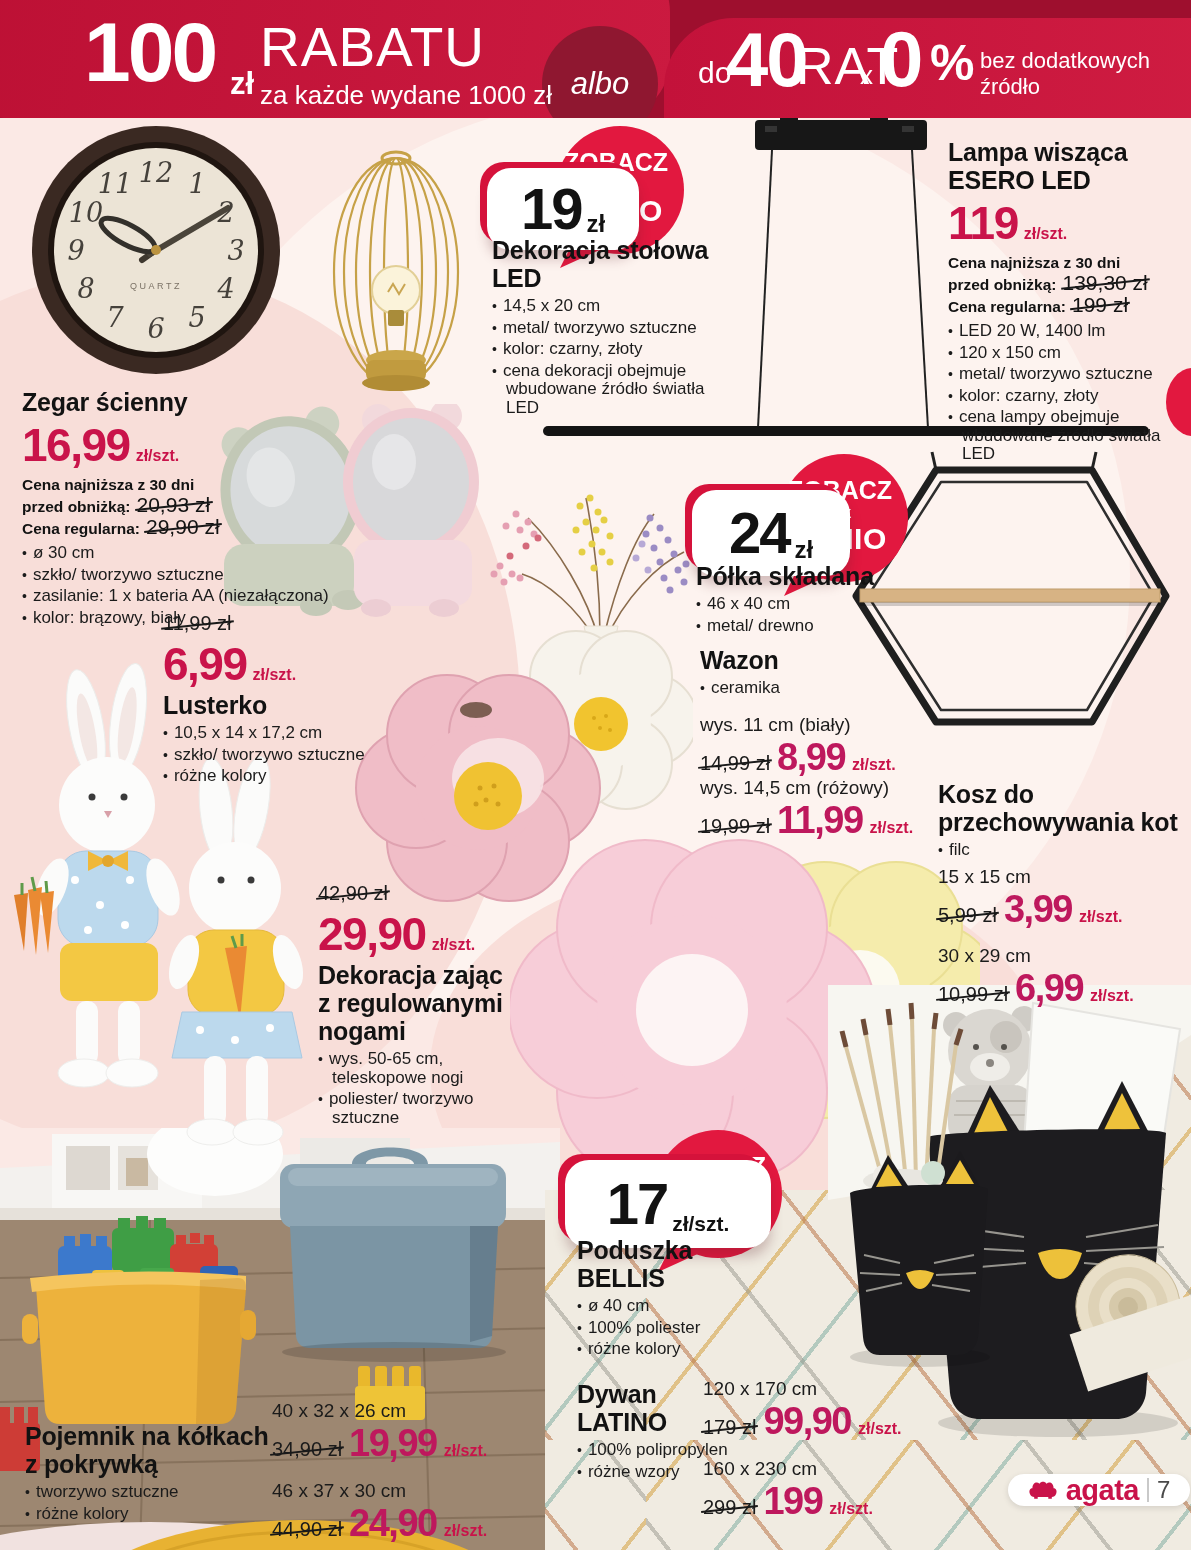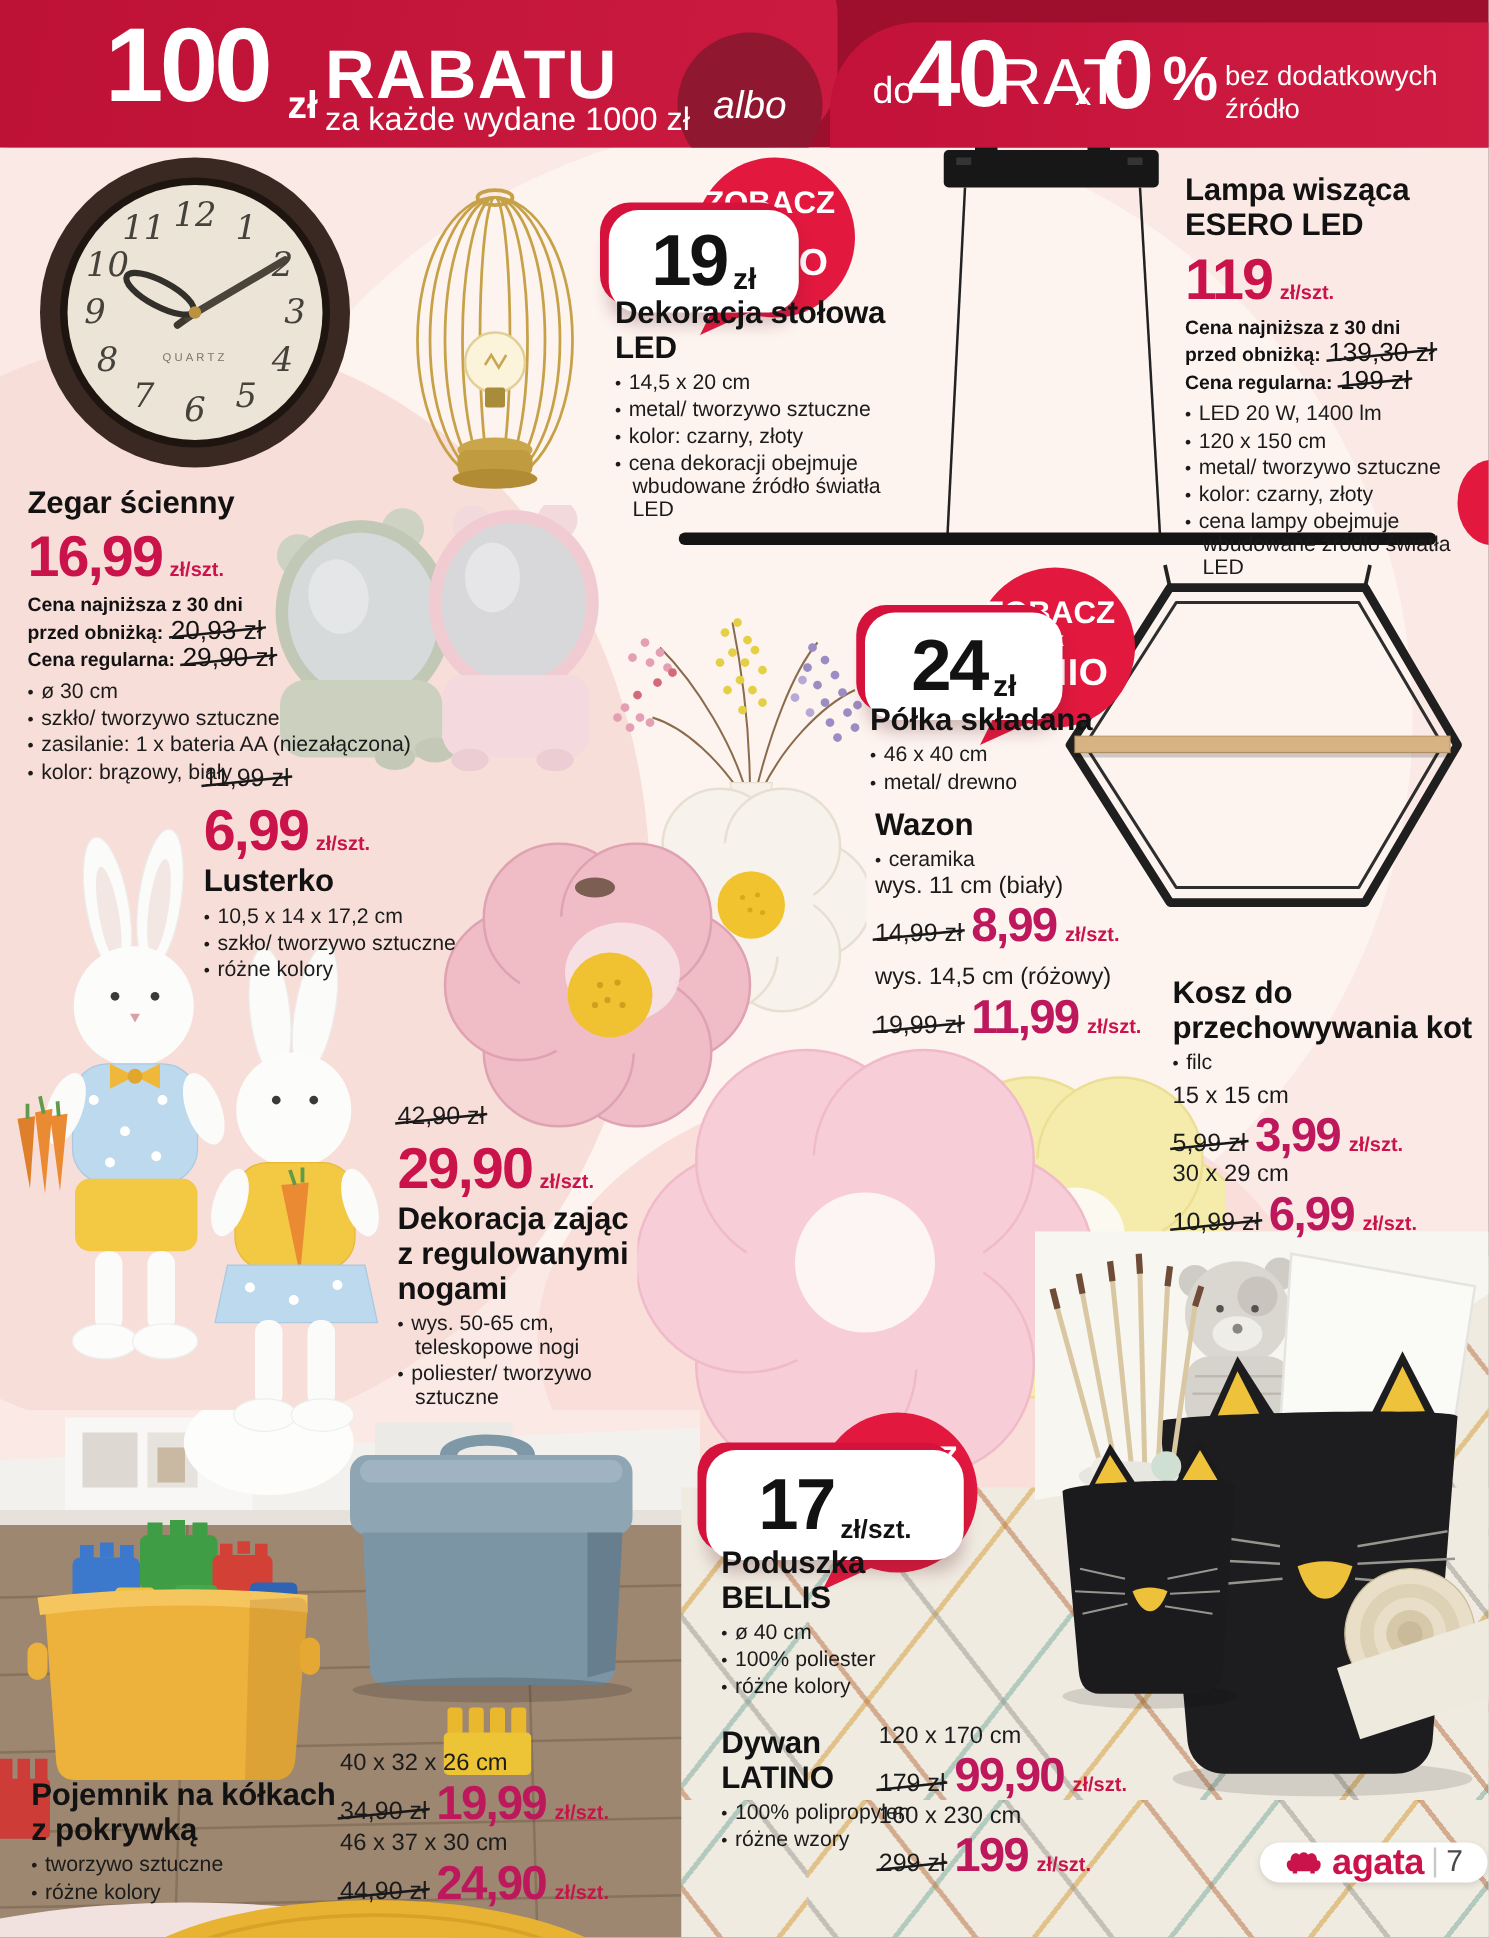--- a/index.html
+++ b/index.html
@@ -23,7 +23,7 @@
   .hdr .t{position:absolute;color:#fff;line-height:1;}
   .h-amount{left:84px;top:10px;font-size:84px;font-weight:bold;letter-spacing:-3px;}
   .h-unit{left:230px;top:68px;font-size:31px;font-weight:bold;}
-  .h-rabatu{left:260px;top:32px;font-size:55px;font-weight:700;letter-spacing:1px;}
+  .h-rabatu{left:260px;top:20px;font-size:55px;font-weight:400;letter-spacing:1px;}
   .h-sub{left:260px;top:82px;font-size:26px;}
   .h-sub b{font-weight:normal;}
   .h-do{left:698px;top:58px;font-size:30px;}

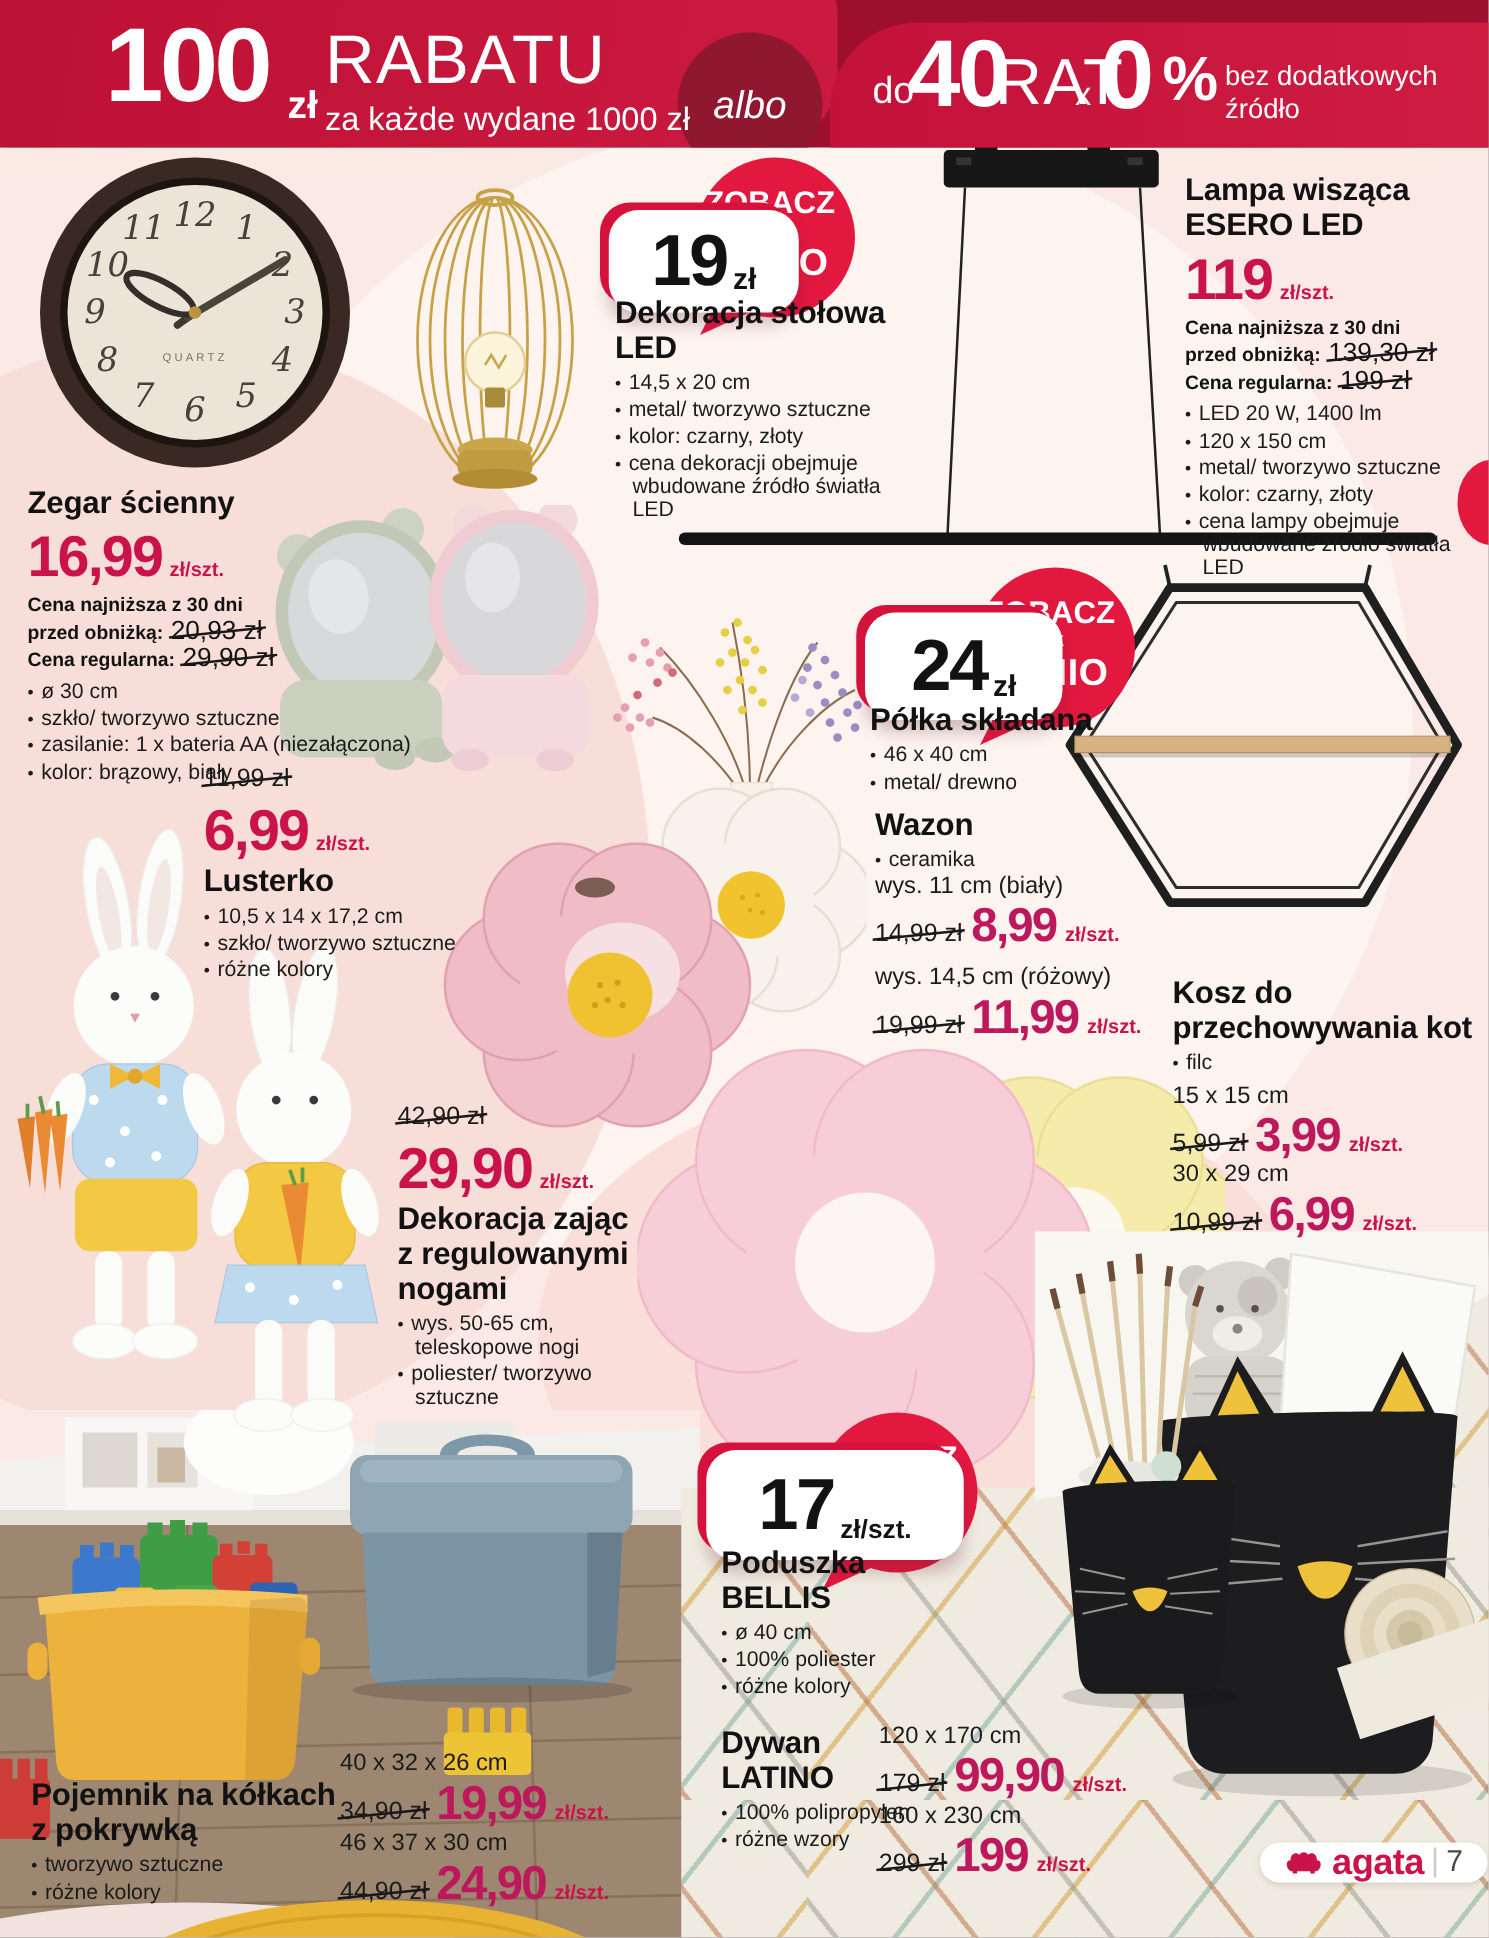--- a/index.html
+++ b/index.html
@@ -73,7 +73,7 @@
   .prow{display:flex;align-items:baseline;gap:7px;margin-top:2px;}
   .prow .old{font-size:20px;color:#1b1b1b;}
   .prow .v{font-size:38px;font-weight:bold;color:#be185d;letter-spacing:-1.5px;line-height:1.05;}
-  .mt4{margin-top:4px;}.mt6{margin-top:6px;}.mt8{margin-top:0;}.mt10{margin-top:10px;}
+  .mt4{margin-top:4px;}.mt6{margin-top:6px;}.mt8{margin-top:16px;}.mt10{margin-top:10px;}
   #b-dekoracja{left:492px;top:236px;width:228px;}
   #b-lampa{left:948px;top:138px;width:246px;}
   #b-zegar{left:22px;top:388px;width:312px;}

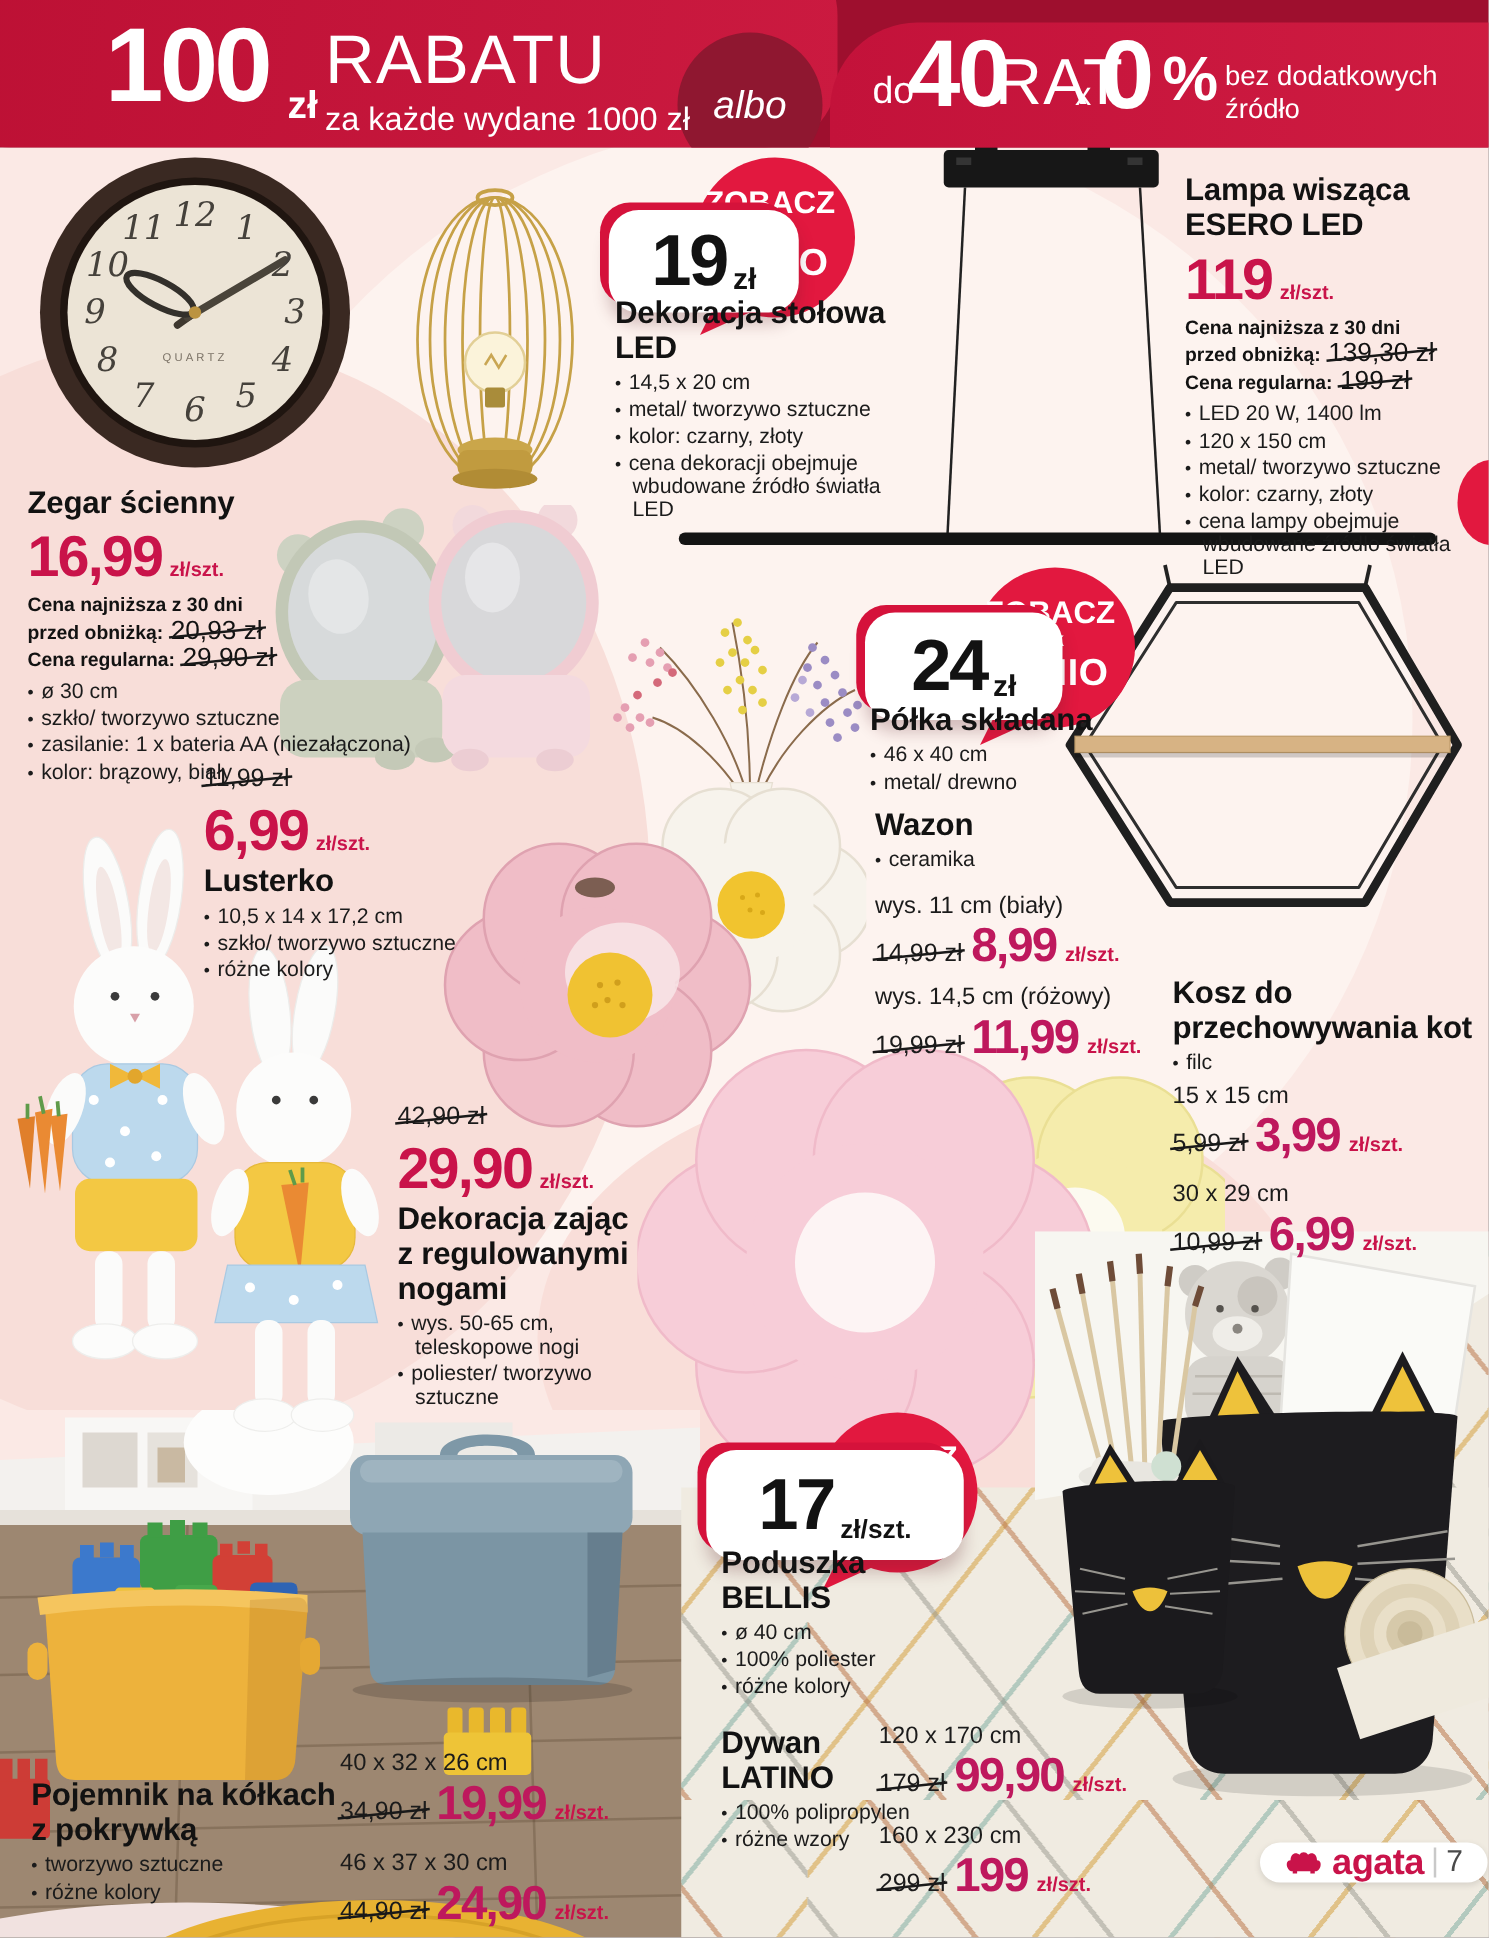--- a/index.html
+++ b/index.html
@@ -73,7 +73,7 @@
   .prow{display:flex;align-items:baseline;gap:7px;margin-top:2px;}
   .prow .old{font-size:20px;color:#1b1b1b;}
   .prow .v{font-size:38px;font-weight:bold;color:#be185d;letter-spacing:-1.5px;line-height:1.05;}
-  .mt4{margin-top:4px;}.mt6{margin-top:6px;}.mt8{margin-top:16px;}.mt10{margin-top:10px;}
+  .mt4{margin-top:4px;}.mt6{margin-top:6px;}.mt8{margin-top:16px;}.mt10{}
   #b-dekoracja{left:492px;top:236px;width:228px;}
   #b-lampa{left:948px;top:138px;width:246px;}
   #b-zegar{left:22px;top:388px;width:312px;}

